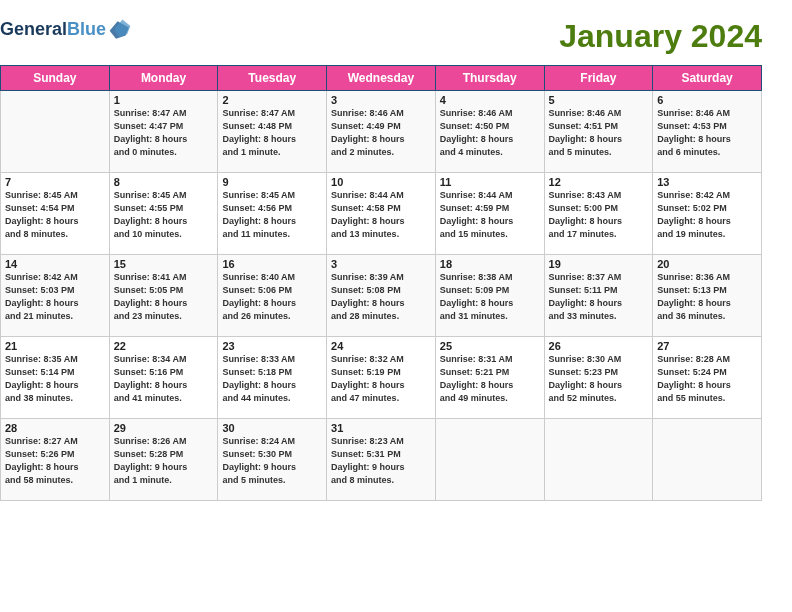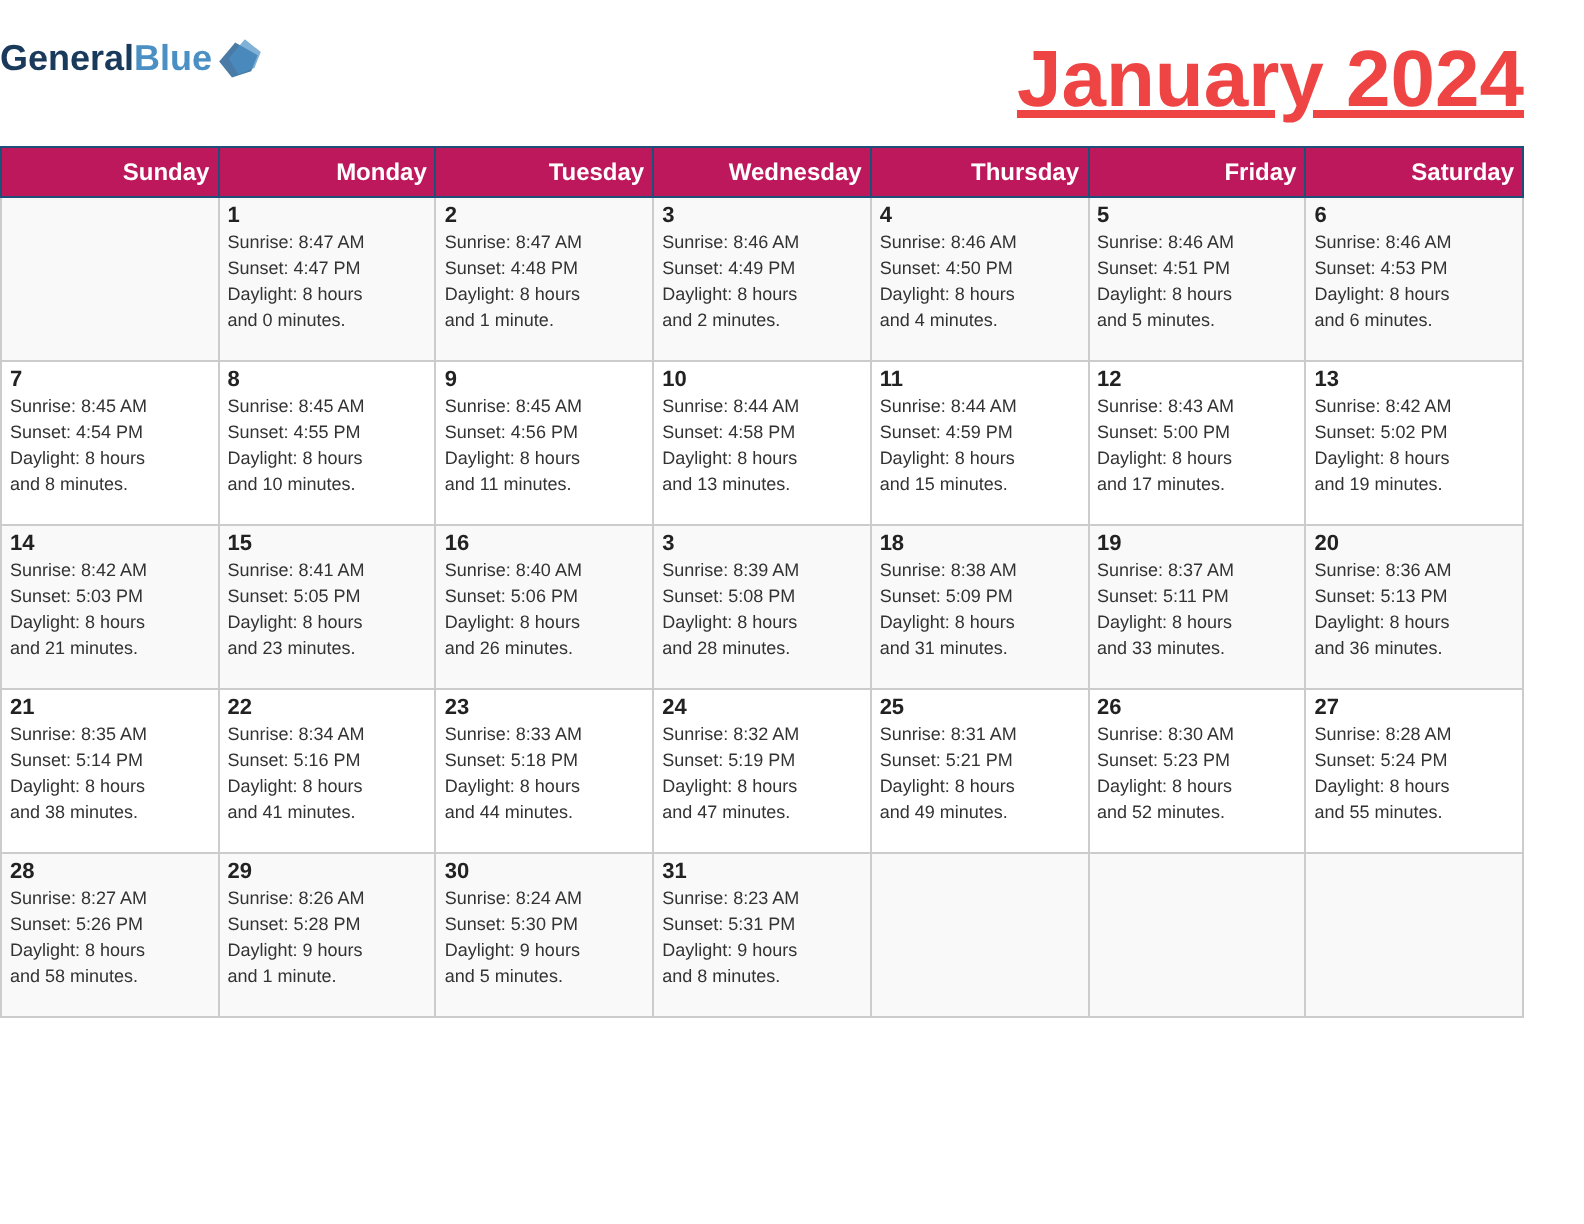--- a/index.html
+++ b/index.html
@@ -44,10 +44,9 @@
       text-align: right;
     }
     .cal-title {
-      font-size: 40px;
+      font-size: 32px;
       font-weight: bold;
-      color: #ef4444;
-      text-decoration: underline;
+      color: #4d7c0f;
     }
     .cal-subtitle {
       font-size: 14px;

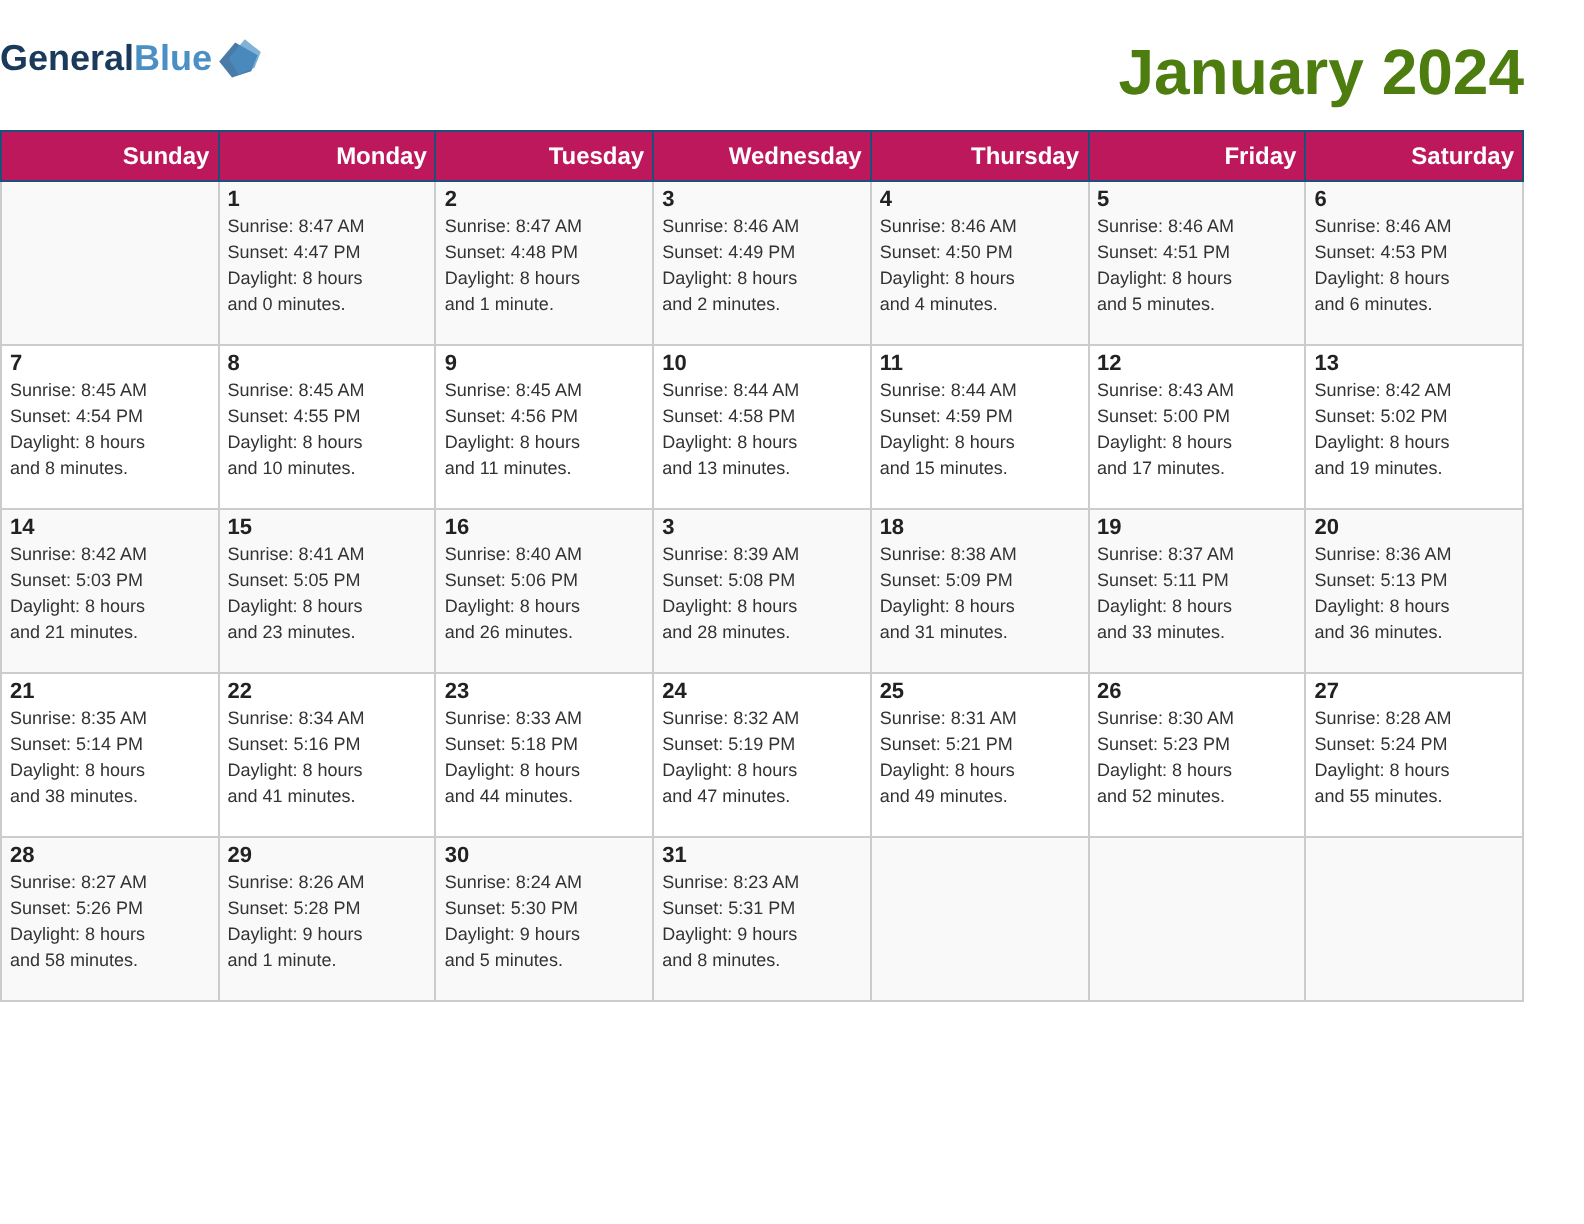--- a/index.html
+++ b/index.html
@@ -58,12 +58,12 @@
       table-layout: fixed;
     }
     thead tr th {
-      background: #be185d;
+      background: #ec4899;
       color: #fff;
       font-size: 12px;
       font-weight: bold;
       padding: 5px 4px;
-      text-align: right;
+      text-align: center;
       border: 1px solid #1e4f78;
     }
     tbody tr td {

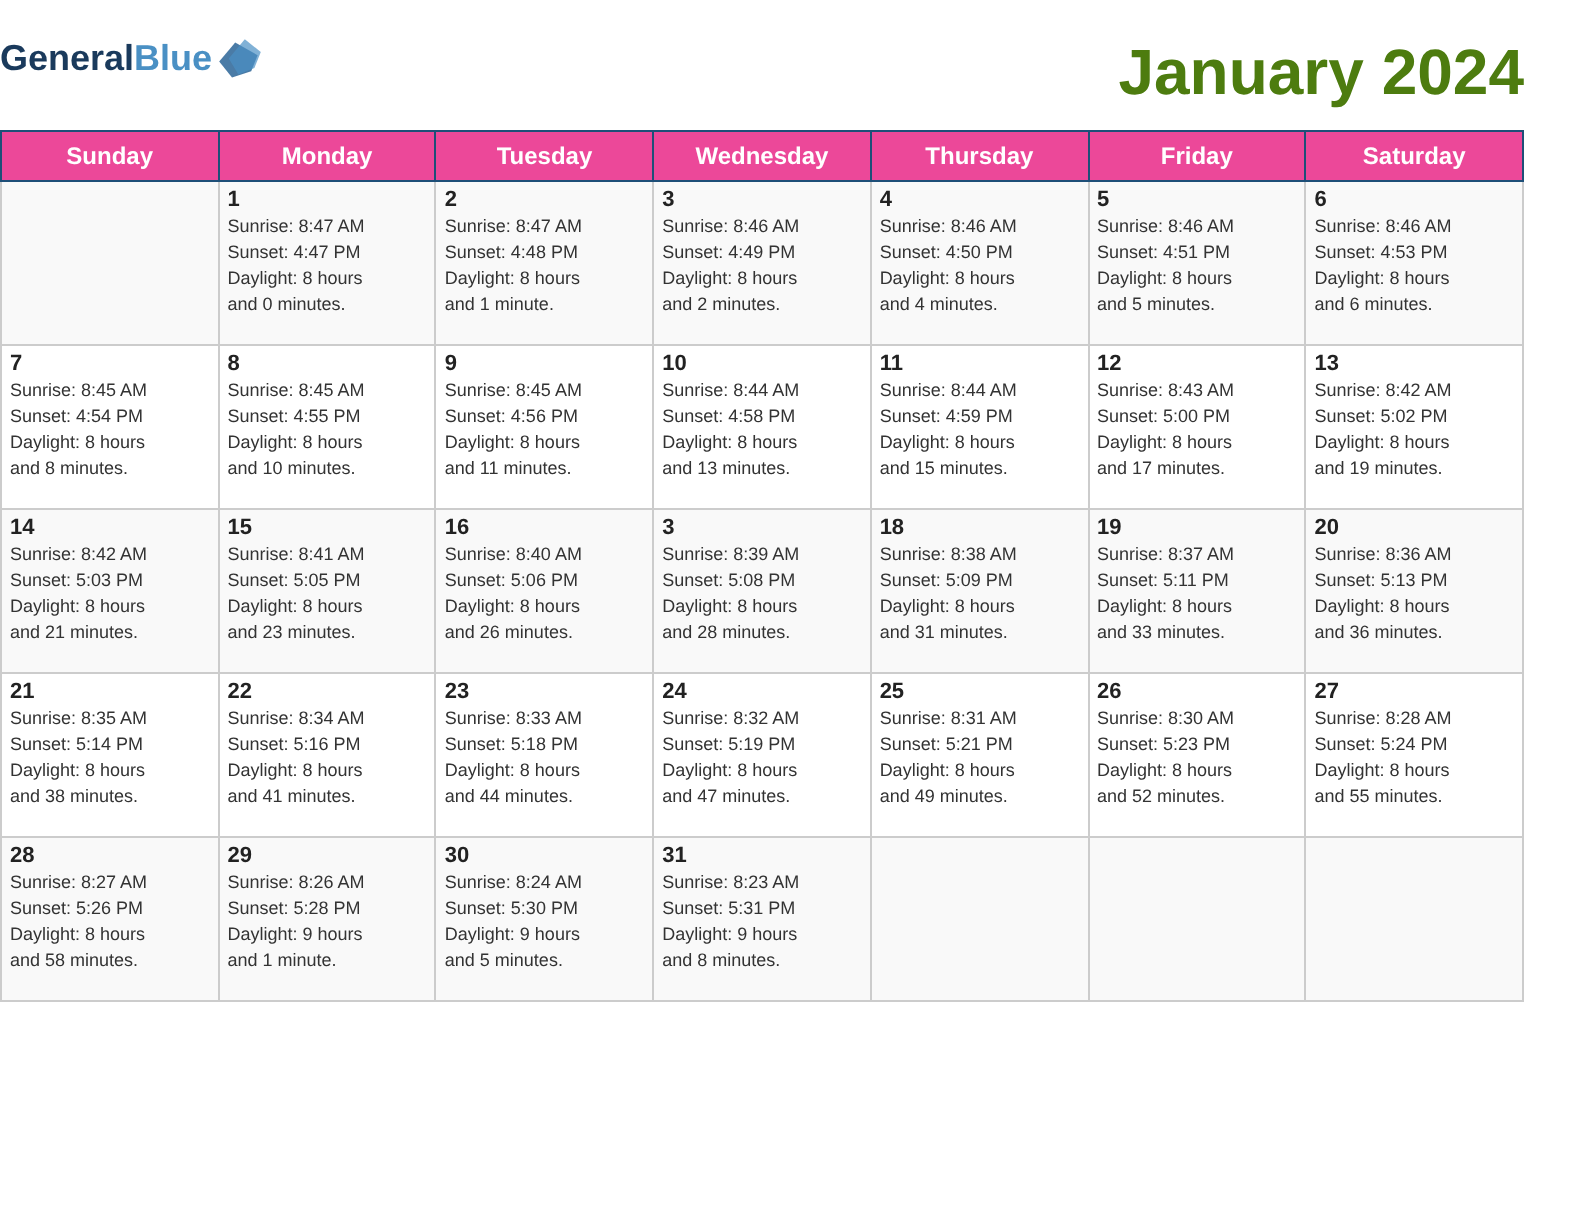--- a/index.html
+++ b/index.html
@@ -87,6 +87,7 @@
       font-size: 9px;
       line-height: 1.45;
       color: #333;
+      font-weight: bold;
     }
   </style>
 </head>

